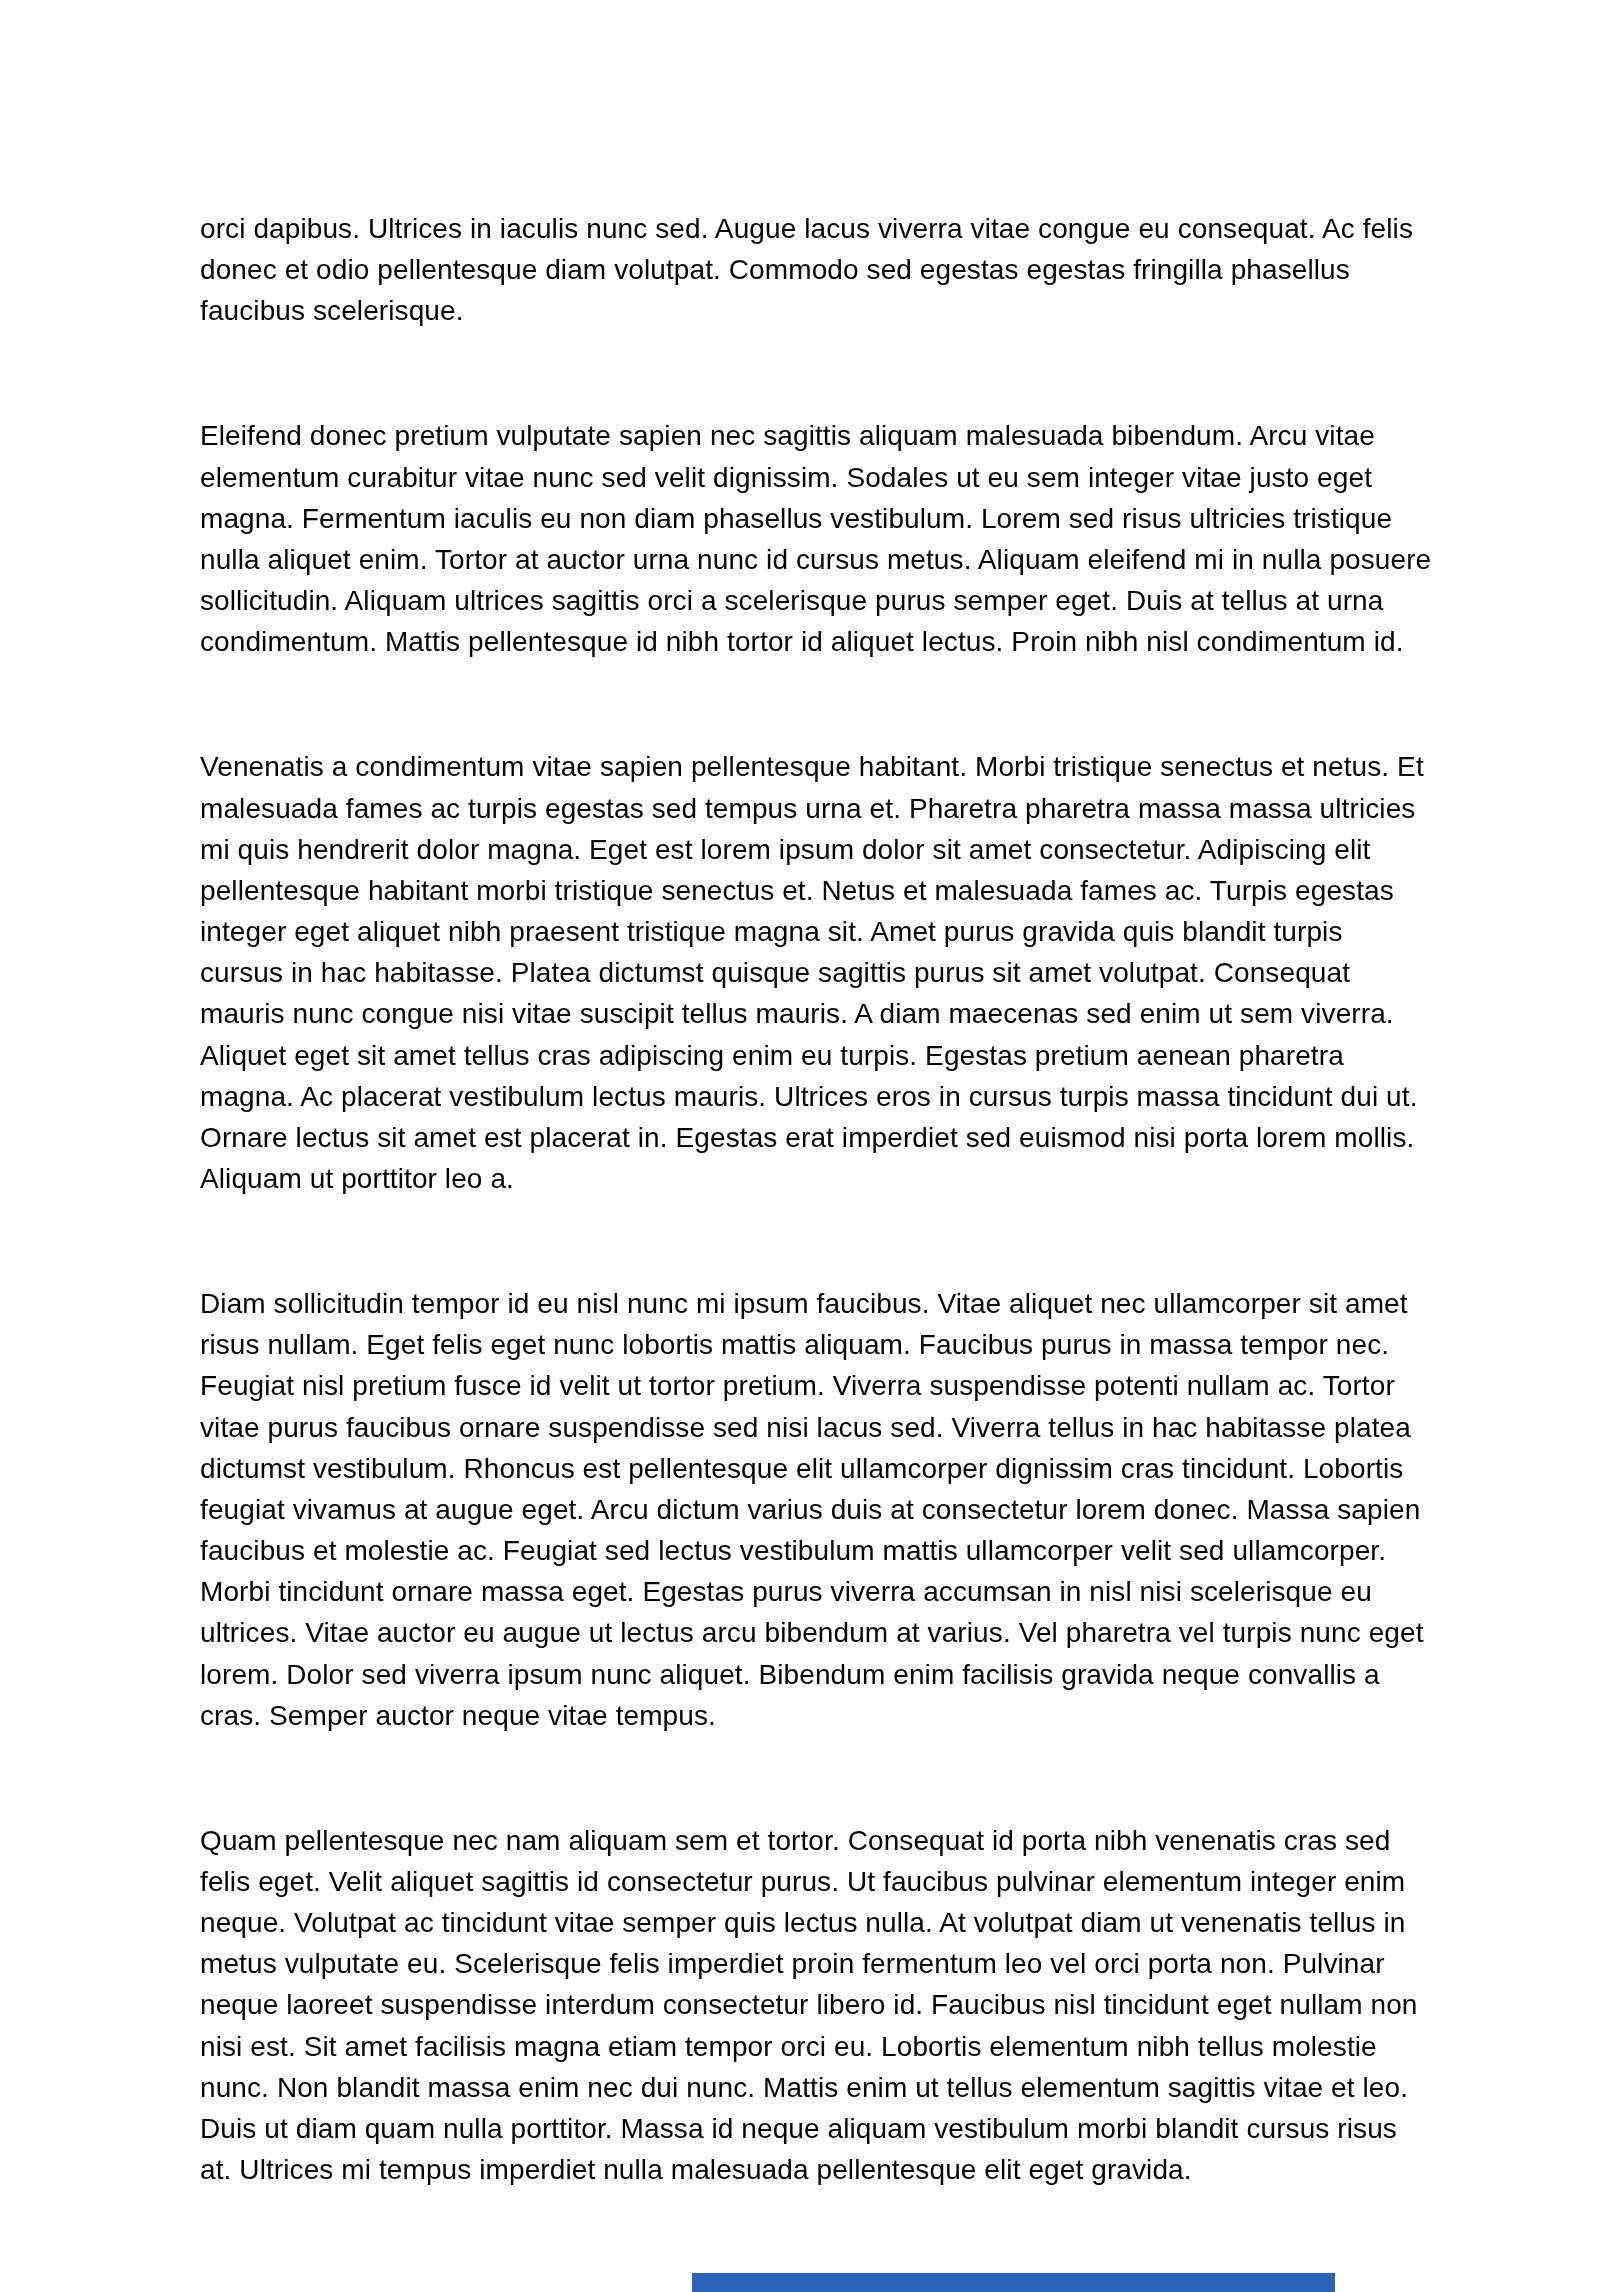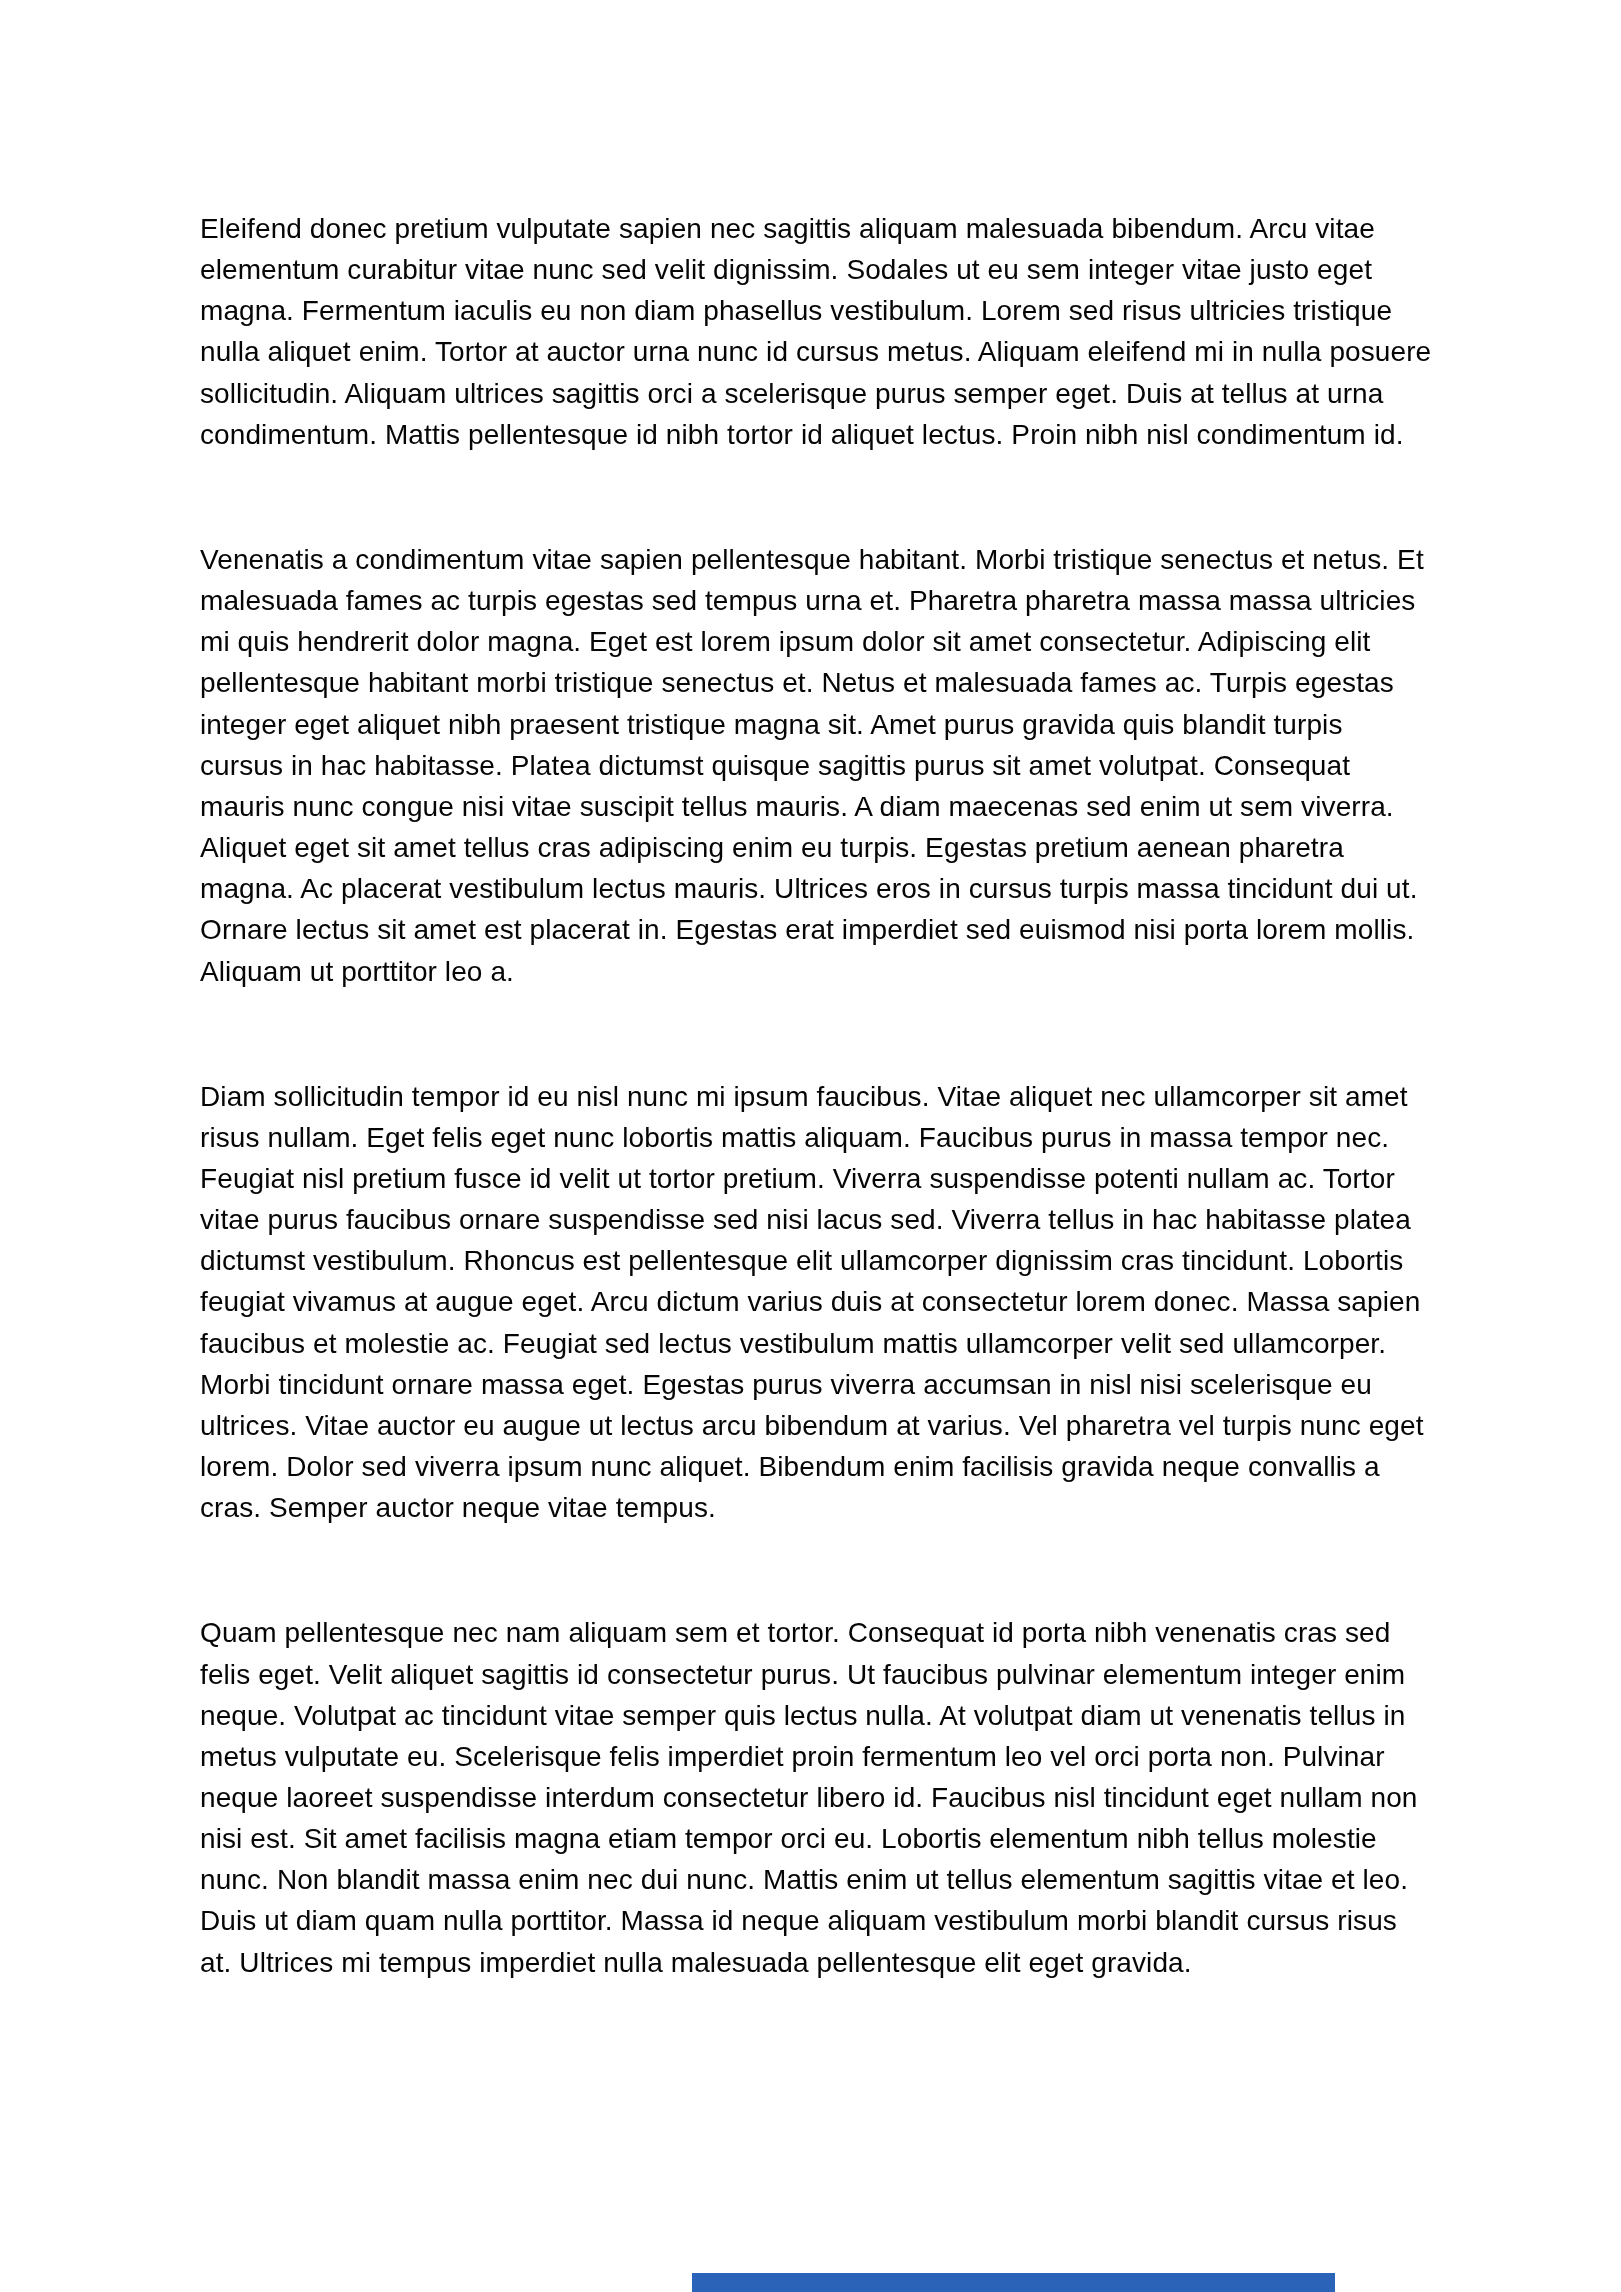--- a/index.html
+++ b/index.html
@@ -54,6 +54,7 @@
 
 <div class="page">
   <div class="text-block">
+    <p>orci dapibus. Ultrices in iaculis nunc sed. Augue lacus viverra vitae congue eu consequat. Ac felis donec et odio pellentesque diam volutpat. Commodo sed egestas egestas fringilla phasellus faucibus scelerisque.</p>
     <p>Eleifend donec pretium vulputate sapien nec sagittis aliquam malesuada bibendum. Arcu vitae elementum curabitur vitae nunc sed velit dignissim. Sodales ut eu sem integer vitae justo eget magna. Fermentum iaculis eu non diam phasellus vestibulum. Lorem sed risus ultricies tristique nulla aliquet enim. Tortor at auctor urna nunc id cursus metus. Aliquam eleifend mi in nulla posuere sollicitudin. Aliquam ultrices sagittis orci a scelerisque purus semper eget. Duis at tellus at urna condimentum. Mattis pellentesque id nibh tortor id aliquet lectus. Proin nibh nisl condimentum id.</p>
     <p>Venenatis a condimentum vitae sapien pellentesque habitant. Morbi tristique senectus et netus. Et malesuada fames ac turpis egestas sed tempus urna et. Pharetra pharetra massa massa ultricies mi quis hendrerit dolor magna. Eget est lorem ipsum dolor sit amet consectetur. Adipiscing elit pellentesque habitant morbi tristique senectus et. Netus et malesuada fames ac. Turpis egestas integer eget aliquet nibh praesent tristique magna sit. Amet purus gravida quis blandit turpis cursus in hac habitasse. Platea dictumst quisque sagittis purus sit amet volutpat. Consequat mauris nunc congue nisi vitae suscipit tellus mauris. A diam maecenas sed enim ut sem viverra. Aliquet eget sit amet tellus cras adipiscing enim eu turpis. Egestas pretium aenean pharetra magna. Ac placerat vestibulum lectus mauris. Ultrices eros in cursus turpis massa tincidunt dui ut. Ornare lectus sit amet est placerat in. Egestas erat imperdiet sed euismod nisi porta lorem mollis. Aliquam ut porttitor leo a.</p>
     <p>Diam sollicitudin tempor id eu nisl nunc mi ipsum faucibus. Vitae aliquet nec ullamcorper sit amet risus nullam. Eget felis eget nunc lobortis mattis aliquam. Faucibus purus in massa tempor nec. Feugiat nisl pretium fusce id velit ut tortor pretium. Viverra suspendisse potenti nullam ac. Tortor vitae purus faucibus ornare suspendisse sed nisi lacus sed. Viverra tellus in hac habitasse platea dictumst vestibulum. Rhoncus est pellentesque elit ullamcorper dignissim cras tincidunt. Lobortis feugiat vivamus at augue eget. Arcu dictum varius duis at consectetur lorem donec. Massa sapien faucibus et molestie ac. Feugiat sed lectus vestibulum mattis ullamcorper velit sed ullamcorper. Morbi tincidunt ornare massa eget. Egestas purus viverra accumsan in nisl nisi scelerisque eu ultrices. Vitae auctor eu augue ut lectus arcu bibendum at varius. Vel pharetra vel turpis nunc eget lorem. Dolor sed viverra ipsum nunc aliquet. Bibendum enim facilisis gravida neque convallis a cras. Semper auctor neque vitae tempus.</p>

